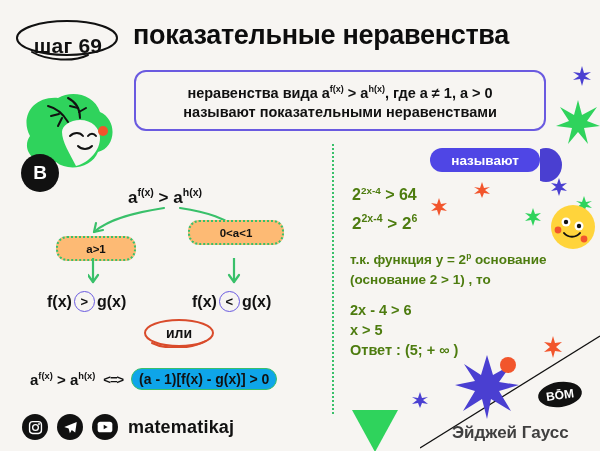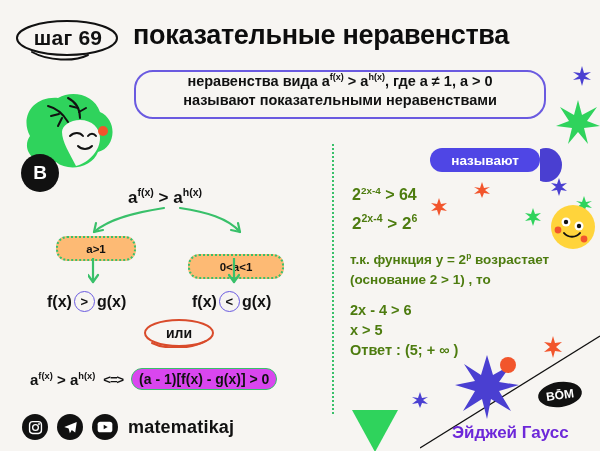--- a/index.html
+++ b/index.html
@@ -16,7 +16,7 @@
   
   .step-badge{
     position:absolute;left:14px;top:18px;width:108px;height:40px;
-    display:flex;align-items:center;justify-content:center;
+    display:flex;align-items:flex-end;justify-content:center;
     font-size:21px;font-weight:700;letter-spacing:.2px;color:#111;
   }
   .step-badge svg{position:absolute;left:0;top:0;}

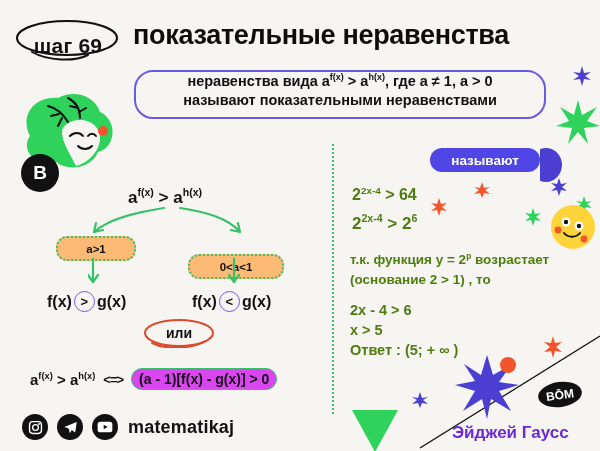--- a/index.html
+++ b/index.html
@@ -31,9 +31,9 @@
   
   .def-box{
     position:absolute;left:134px;top:70px;width:412px;
-    border:2px solid #6a5ae0;border-radius:19px;
+    border:2px solid #6a5ae0;border-radius:12px;
     background:#f7f5f2;
-    padding:0 8px 7px;
+    padding:12px 8px 7px;
     text-align:center;
     box-sizing:border-box;
   }

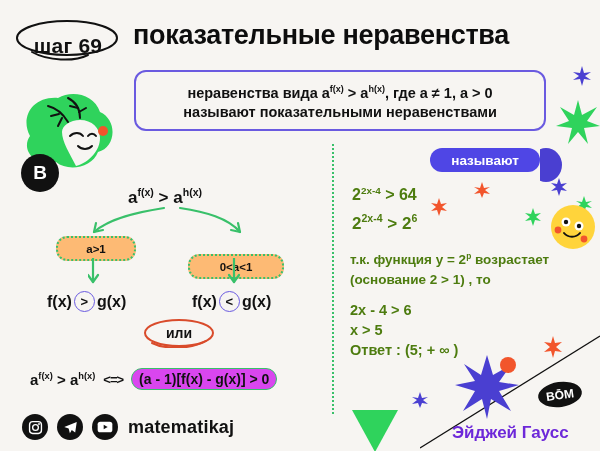--- a/index.html
+++ b/index.html
@@ -65,7 +65,7 @@
     font-size:11.5px;font-weight:700;color:#111;
   }
   .cond-a{left:56px;top:236px;width:76px;}
-  .cond-b{left:188px;top:254px;width:92px;text-align:right;}
+  .cond-b{left:188px;top:220px;width:92px;text-align:right;}
 
   .res{
     position:absolute;font-size:16px;font-weight:700;color:#111;

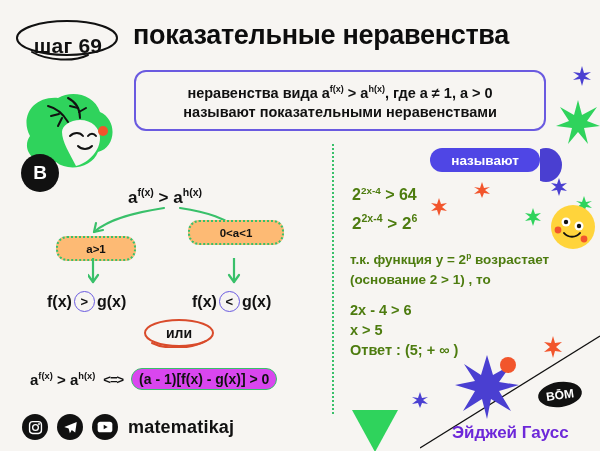--- a/index.html
+++ b/index.html
@@ -210,7 +210,7 @@
     <span>2</span><sup>2x-4</sup><span> &gt; 2</span><sup>6</sup>
   </div>
   <div class="p-line p-note1">
-    <span>т.к. функция y = 2</span><sup>p</sup><span> возрастает</span>
+    <span>т.к. функция y = 2</span><sup>p</sup><span> основание</span>
   </div>
   <div class="p-line p-note2">(основание 2 &gt; 1) , то</div>
   <div class="p-line p3">2x - 4 &gt; 6</div>

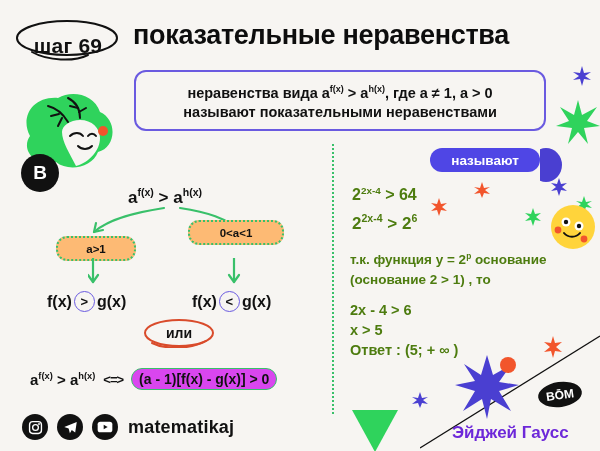--- a/index.html
+++ b/index.html
@@ -94,7 +94,7 @@
   .equiv-arrow{font-size:13px;font-weight:700;letter-spacing:-1px;}
   .equiv-box{
     border:1.8px solid #39c06a;border-radius:11px;
-    padding:2px 7px;font-size:14px;font-weight:700;background:#d946ef;
+    padding:2px 7px;font-size:14px;font-weight:700;background:#0ea5e9;
   }
 
   

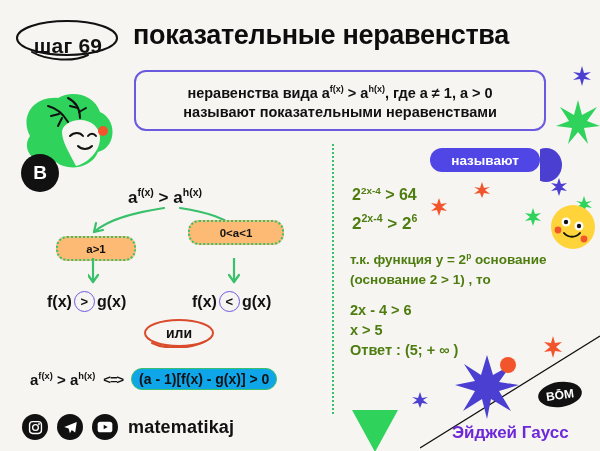--- a/index.html
+++ b/index.html
@@ -114,7 +114,7 @@
     position:absolute;left:128px;top:417px;font-size:18px;font-weight:600;color:#111;letter-spacing:.2px;
   }
   .author{
-    position:absolute;left:452px;top:423px;font-size:17px;font-weight:600;color:#6d28d9;white-space:nowrap;
+    position:absolute;left:452px;top:423px;font-size:17px;font-weight:600;color:#404040;white-space:nowrap;
   }
   .bom-badge{
     position:absolute;left:538px;top:382px;width:44px;height:25px;border-radius:50%;

